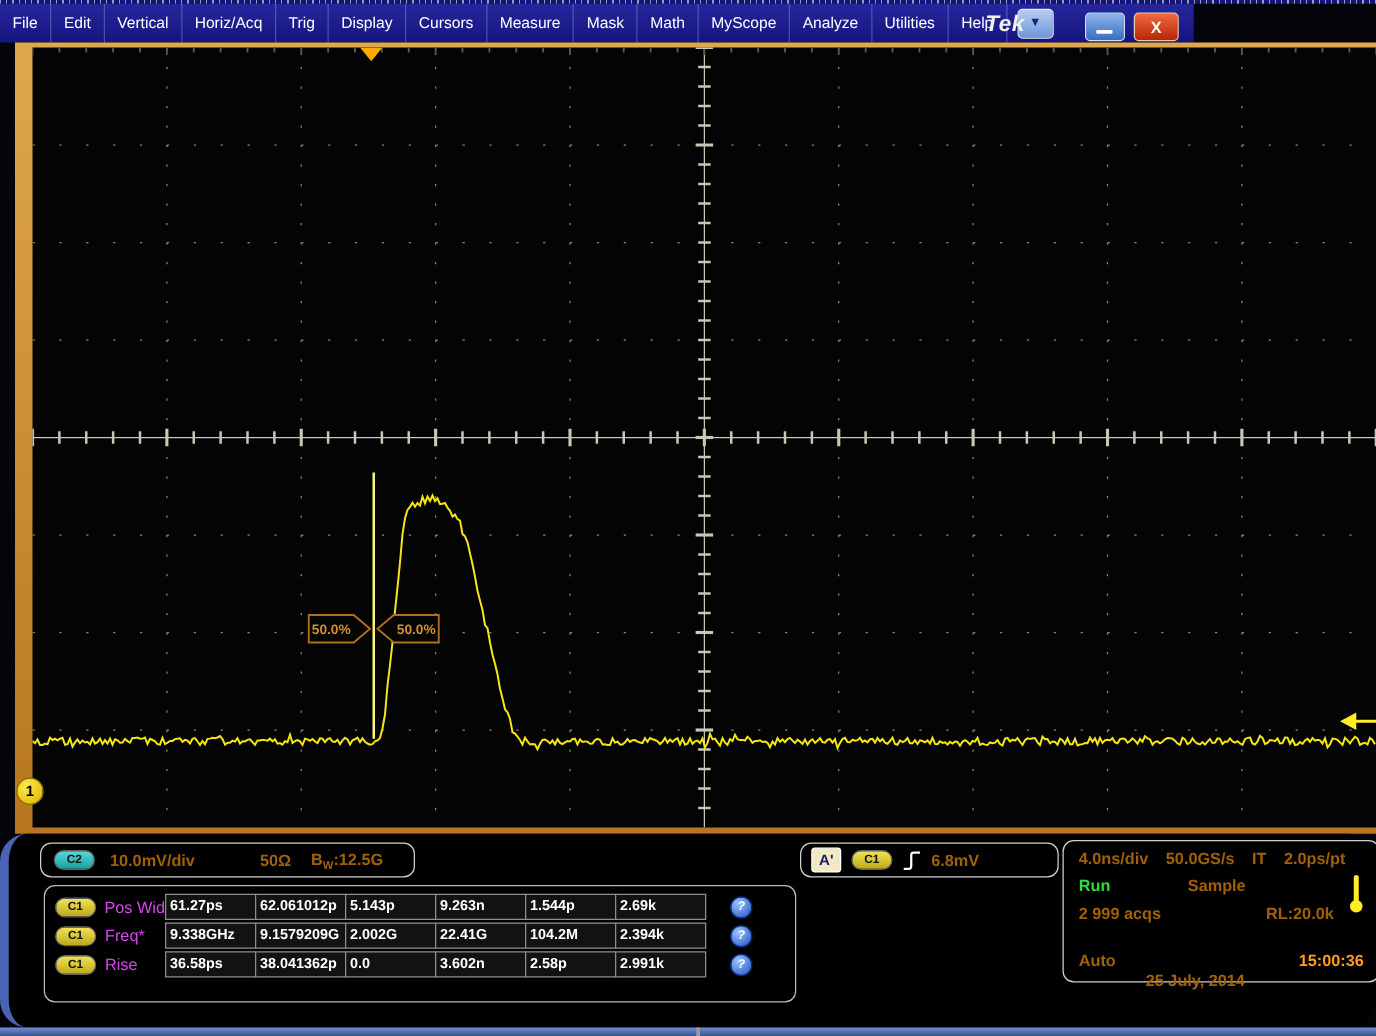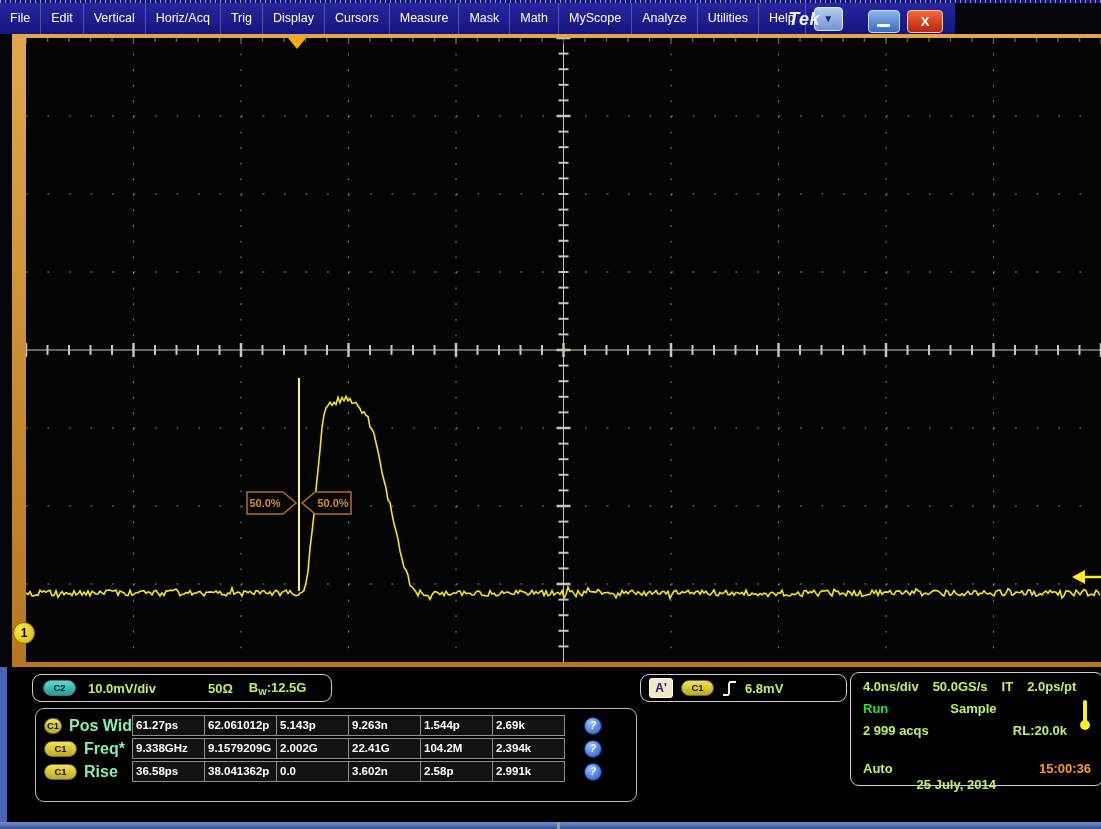--- a/index.html
+++ b/index.html
@@ -36,7 +36,7 @@
 
   
   .bottom-panel{position:absolute;left:0;top:667px;width:1101px;height:155px;background:#000;
-    border-left:7px solid #4a64b4;box-sizing:border-box;}
+    border-left:7px solid #4a64b4;box-sizing:border-box;border-radius:22px;}
   .rbox{position:absolute;background:#000;border:1px solid #cfcfcf;border-radius:9px;box-sizing:border-box;}
   .pill{display:inline-block;width:31px;height:14px;border-radius:8px;border:1px solid #666;
     font-size:9.5px;font-weight:bold;color:#111;text-align:center;line-height:14px;}

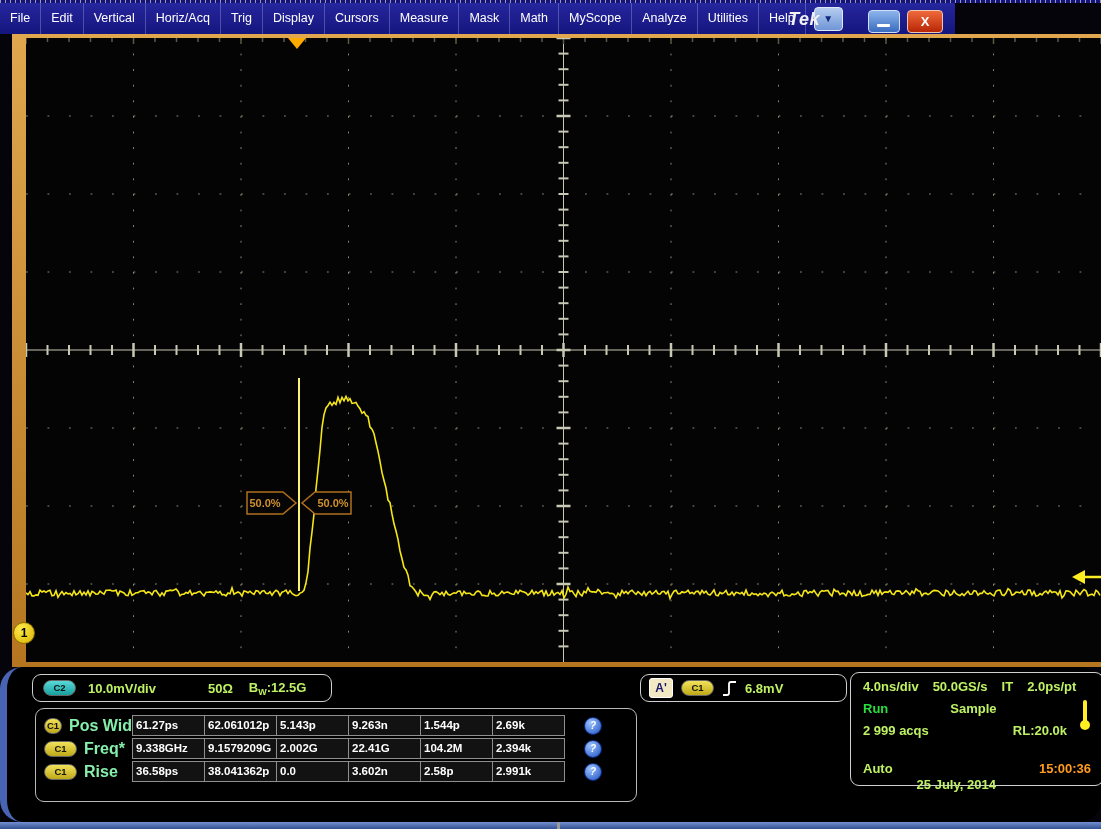--- a/index.html
+++ b/index.html
@@ -42,7 +42,7 @@
     font-size:9.5px;font-weight:bold;color:#111;text-align:center;line-height:14px;}
   .pill-yellow{background:linear-gradient(#f2e25a,#bfa918);}
   .pill-cyan{background:linear-gradient(#5ad8d8,#18a0a0);}
-  .wtxt{color:#bef264;font-weight:bold;font-size:13px;}
+  .wtxt{color:#a16207;font-weight:bold;font-size:13px;}
 
   .c2box{left:25px;top:7px;width:300px;height:28px;display:flex;align-items:center;}
   .c2box .sc{margin-left:12px;}

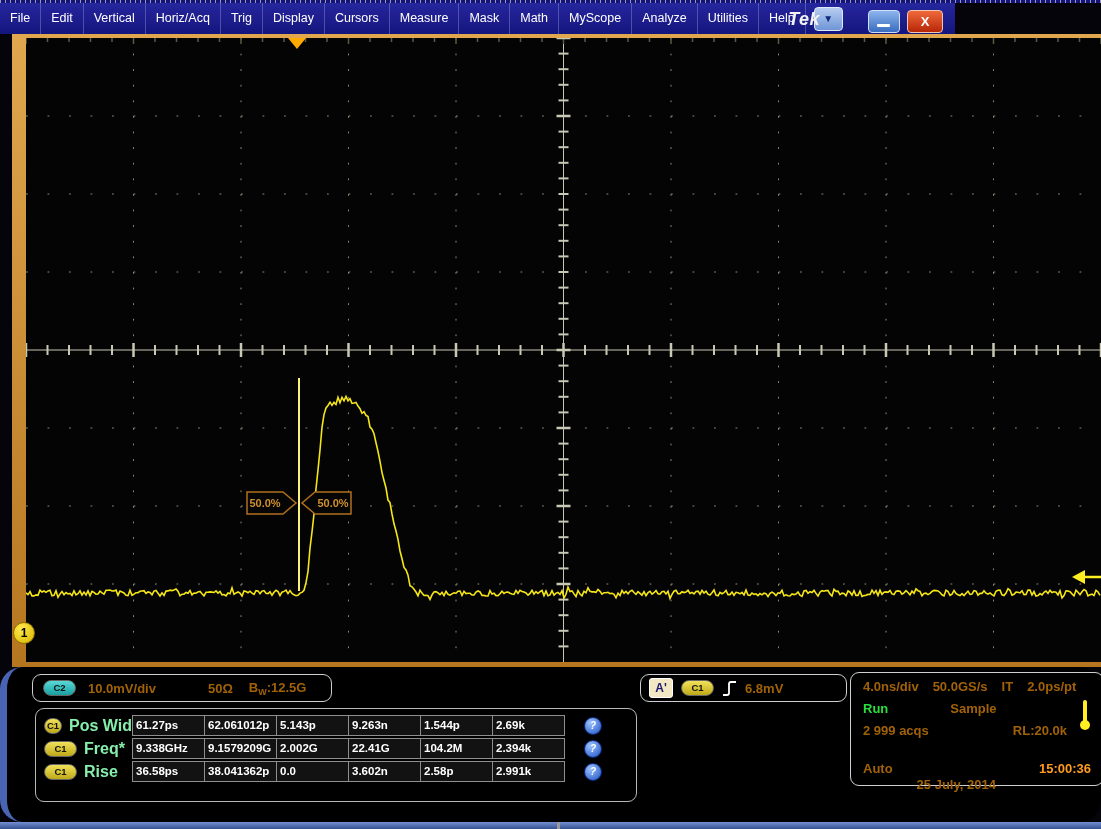--- a/index.html
+++ b/index.html
@@ -66,7 +66,7 @@
   .mhead{height:19px;color:#fff;font-weight:bold;font-size:12px;text-align:center;}
   .mrow{margin:2px 4px;}
   .mlabel{display:flex;align-items:center;gap:7px;padding-left:4px;}
-  .mname{color:#86efac;font-weight:bold;font-size:16px;white-space:nowrap;}
+  .mname{color:#d946ef;font-weight:normal;font-size:13px;white-space:nowrap;}
   .mcell{height:19px;background:#121212;border:1px solid #8e8e8e;margin-right:-1px;
     color:#fff;font-weight:bold;font-size:11.5px;line-height:19px;padding-left:3px;
     white-space:nowrap;overflow:hidden;}

